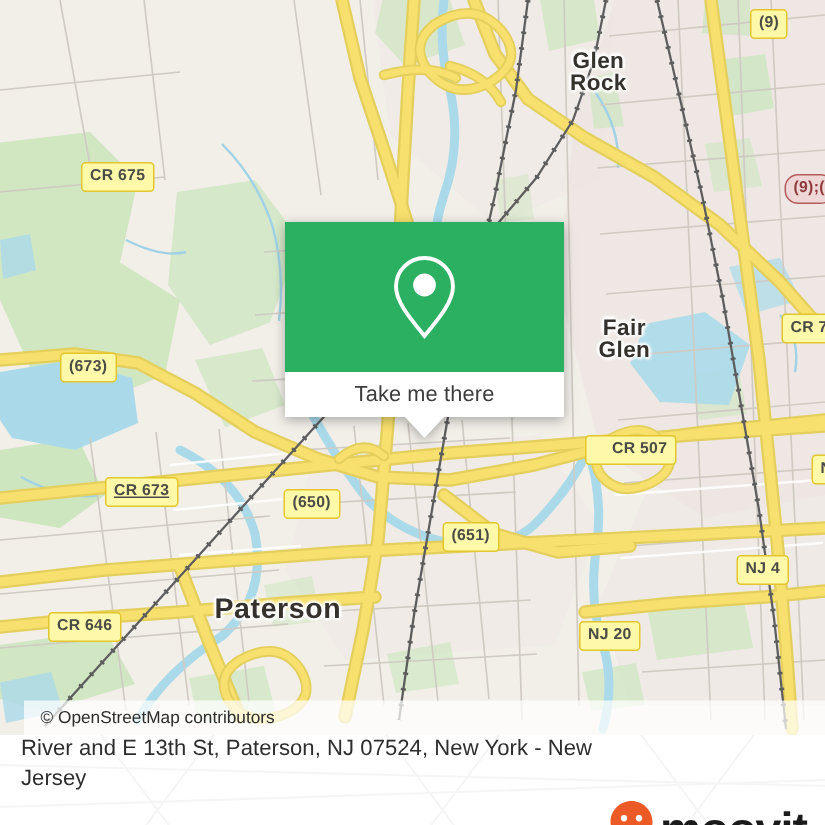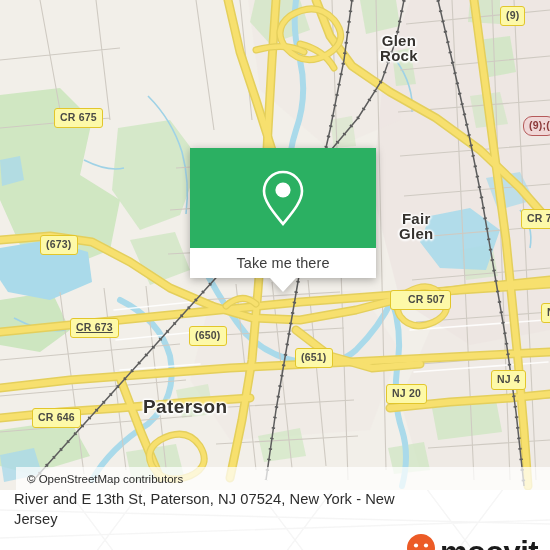--- a/index.html
+++ b/index.html
@@ -316,7 +316,7 @@
     <div class="shield" style="left:189px; top:326px;">(650)</div>
     <div class="shield" style="left:295px; top:348px;">(651)</div>
     <div class="shield" style="left:390px; top:290px;padding-left:17px;">CR 507</div>
-    <div class="shield" style="left:386px; top:384px;">NJ 20</div>
+    <div class="shield" style="left:386px; top:414px;">NJ 20</div>
     <div class="shield" style="left:491px; top:370px;">NJ 4</div>
     <div class="shield" style="left:500px; top:6px;">(9)</div>
     <div class="shield" style="left:521px; top:209px;">CR 76</div>

